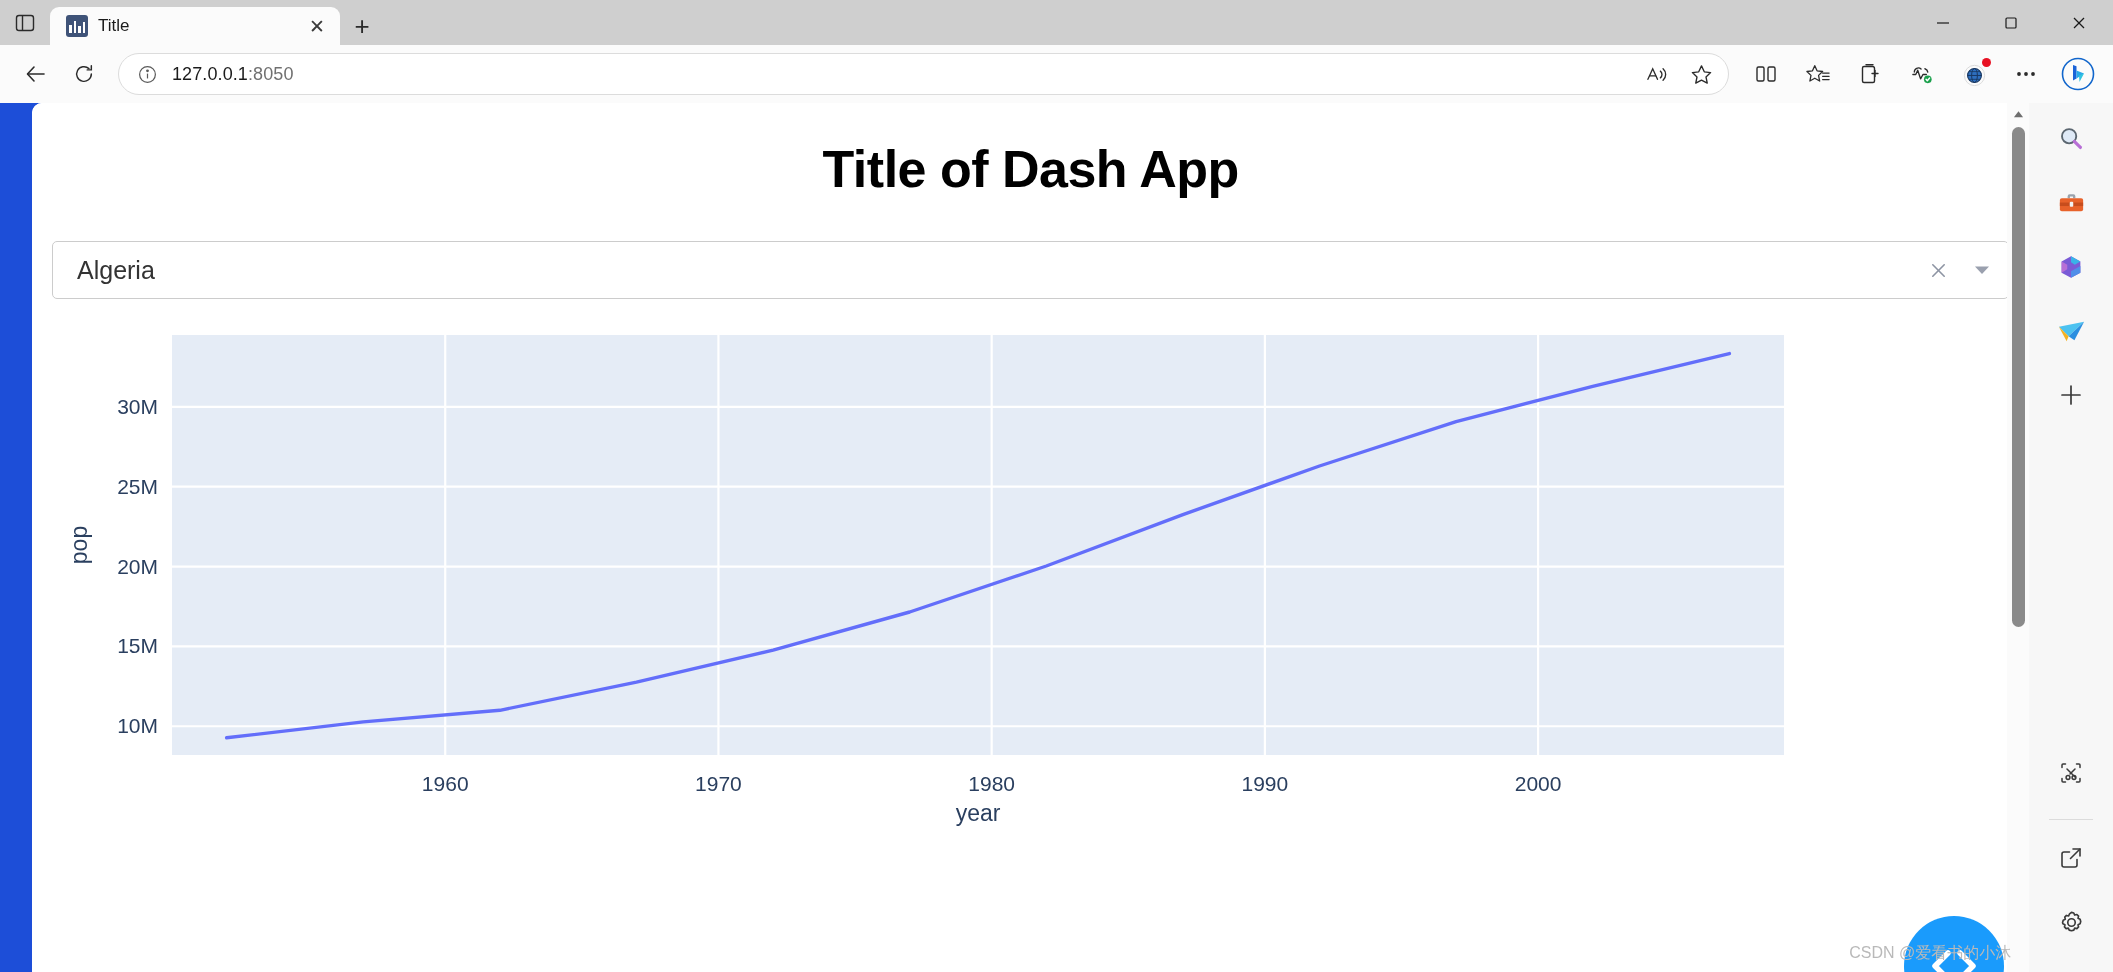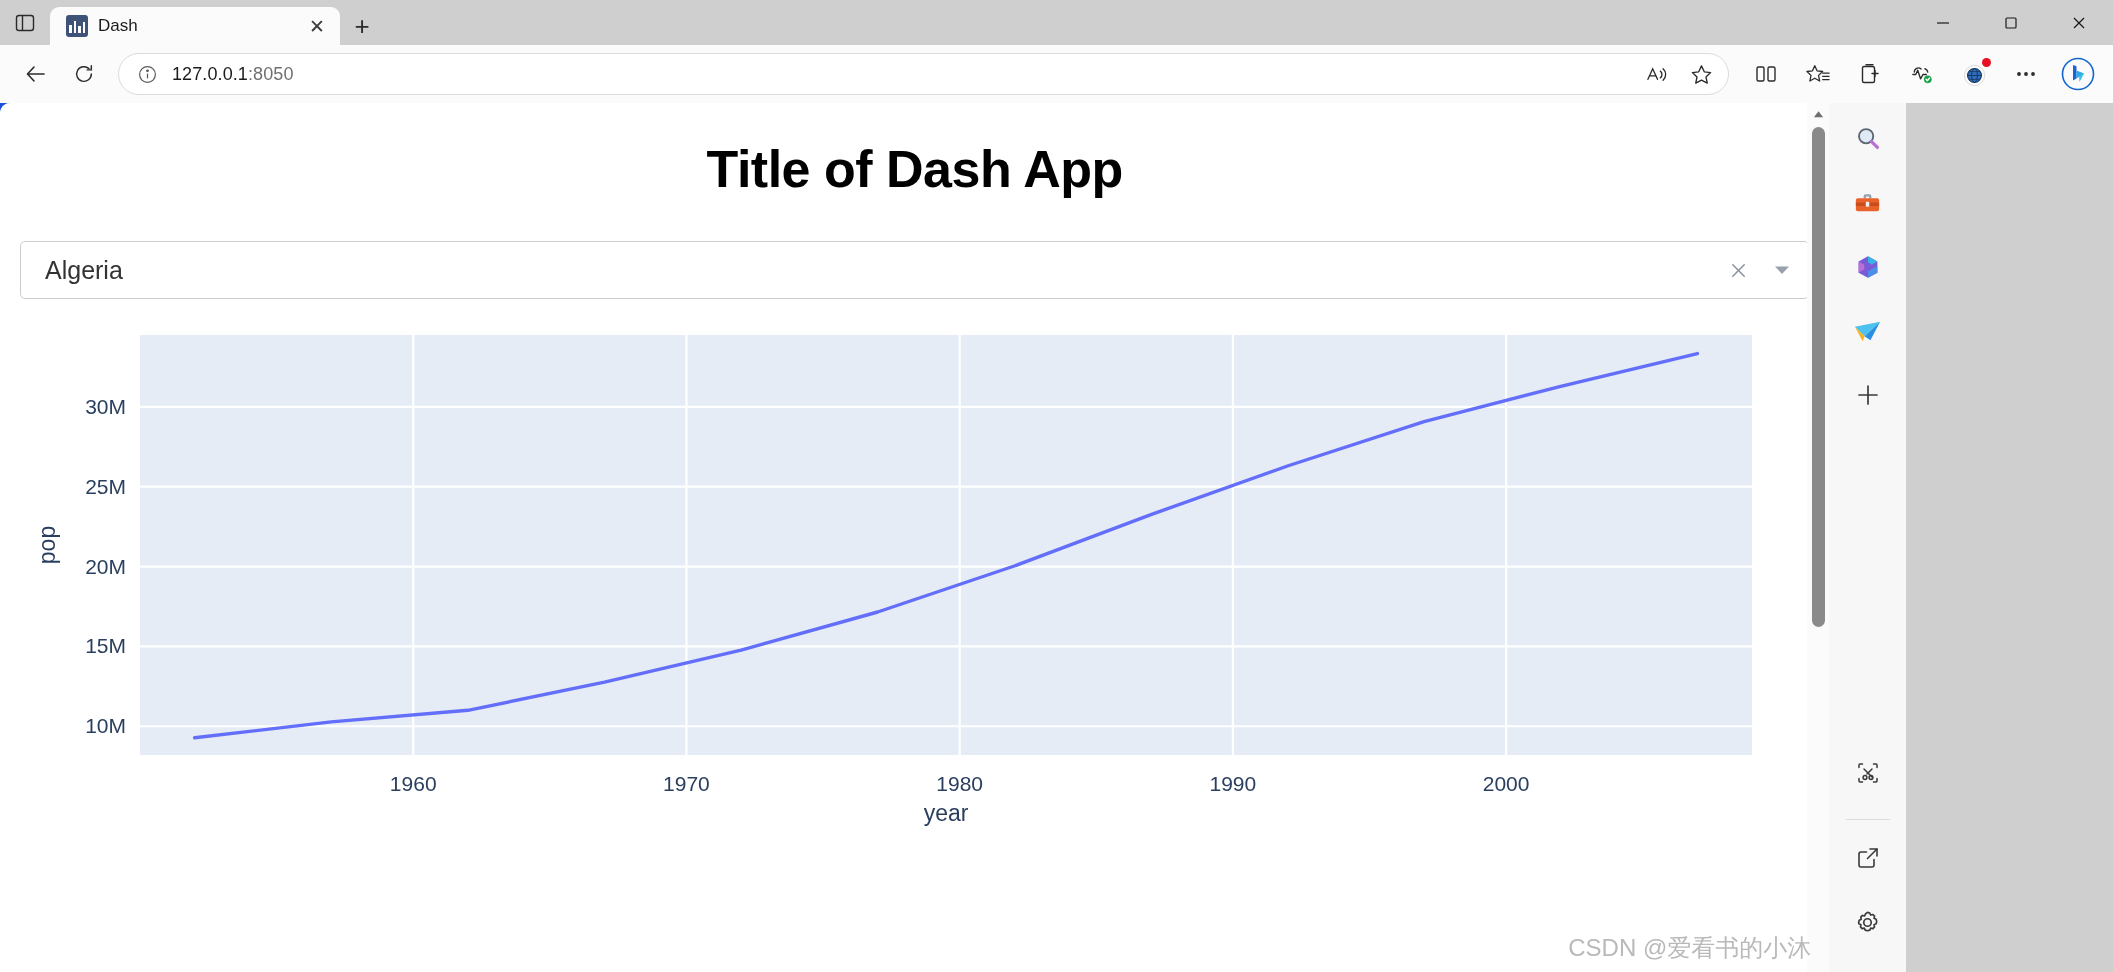--- a/index.html
+++ b/index.html
@@ -249,7 +249,7 @@
           <i style="height:7px"></i>
           <i style="height:11px"></i>
       </span>
-      <span class="tab-title">Dash</span>
+      <span class="tab-title">Title</span>
       <span class="tab-close">✕</span>
     </div>
     <div class="newtab-btn">+</div>

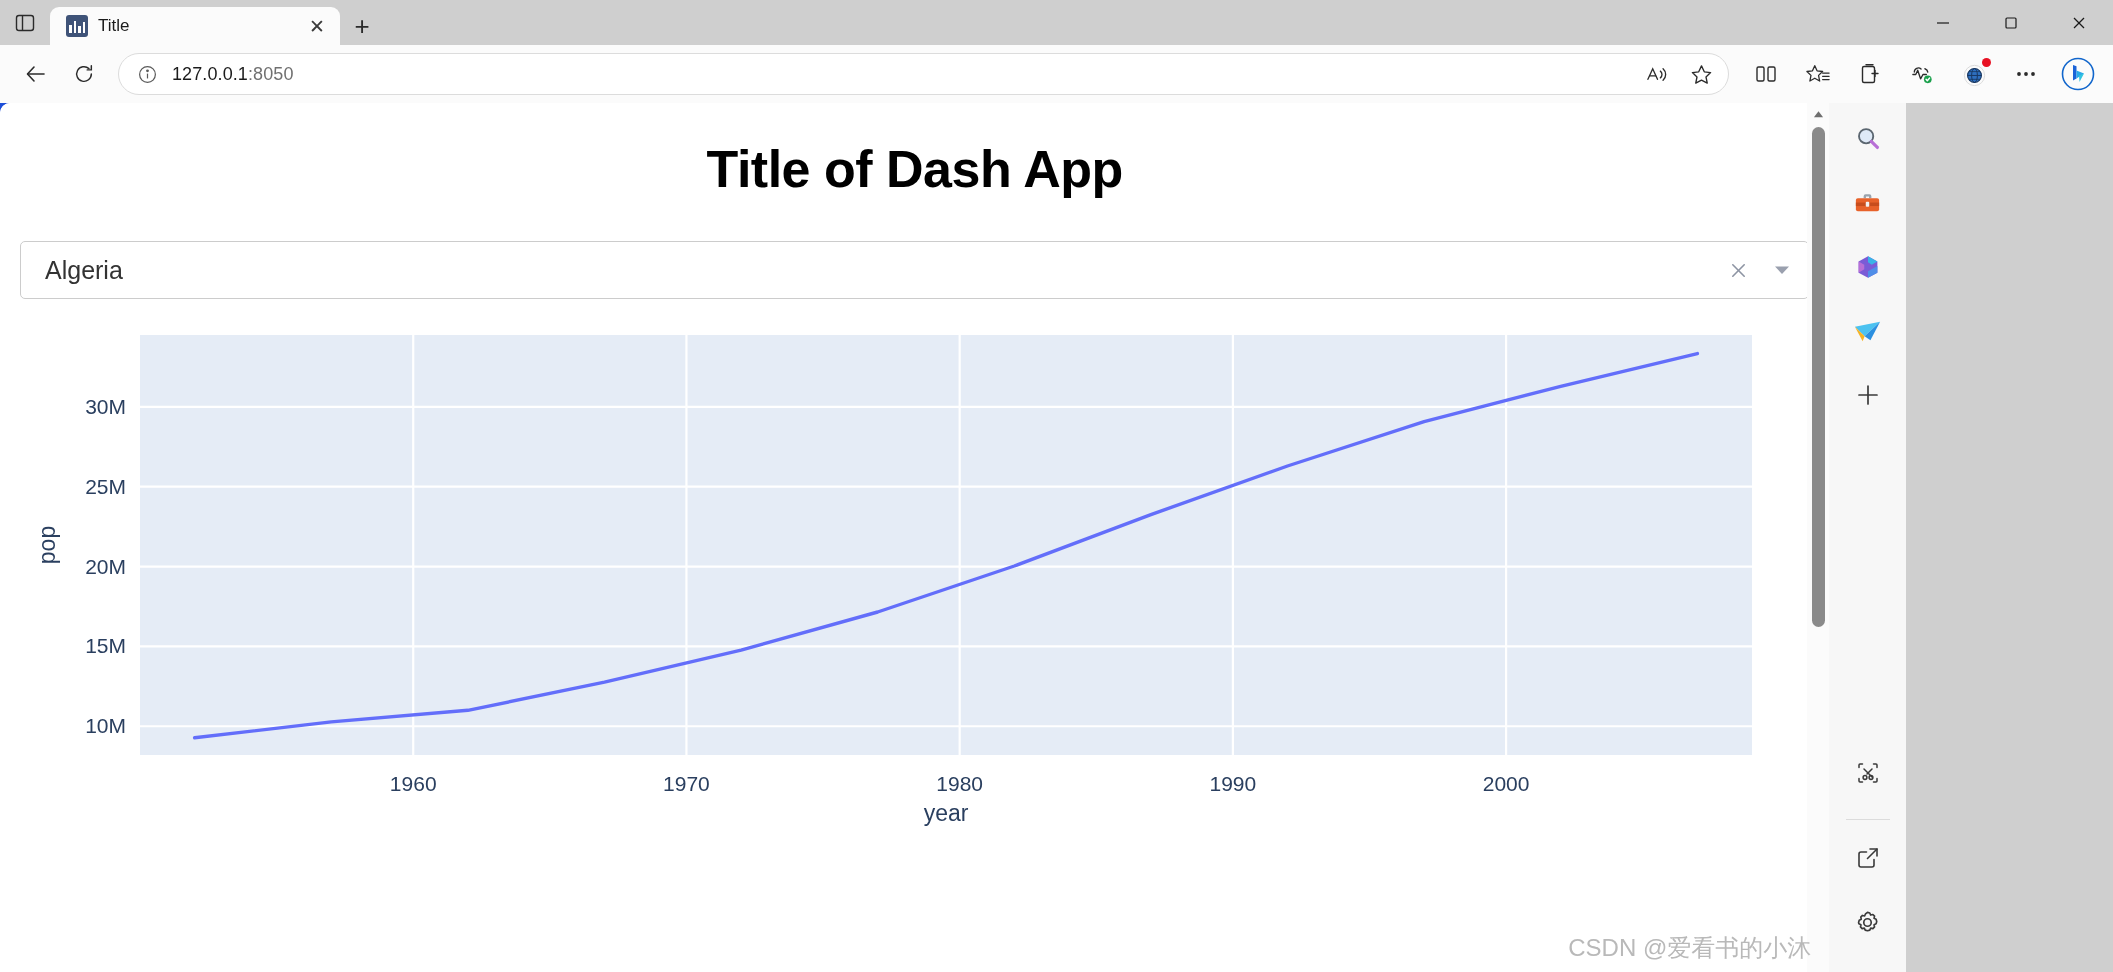--- a/index.html
+++ b/index.html
@@ -118,9 +118,10 @@
   
   .workspace {
     position: absolute; top: 103px; left: 0;
-    width: 1906px; height: 869px;
+    width: 2113px; height: 869px;
     background: #1d4ed8;
     display: flex;
+    padding-left: 32px;
   }
   .viewport-wrap {
     position: relative;

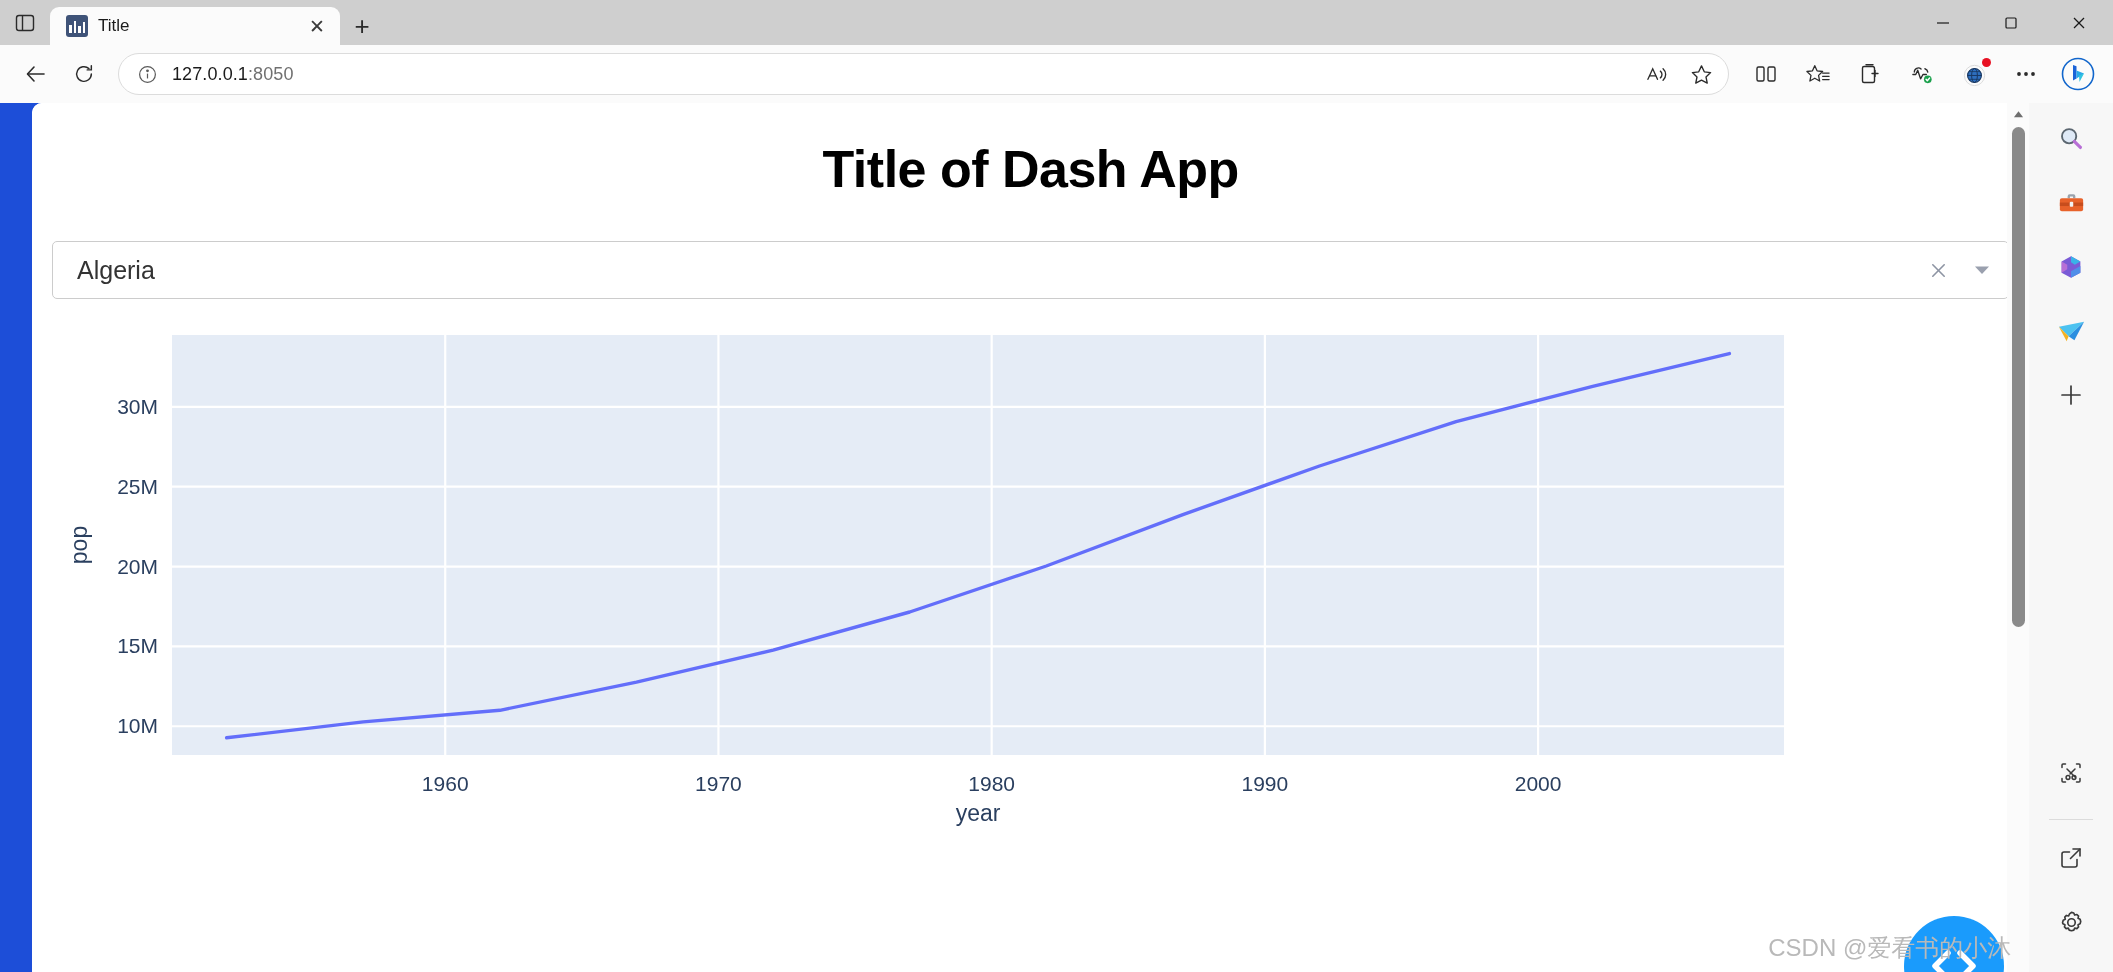--- a/index.html
+++ b/index.html
@@ -226,7 +226,7 @@
   .watermark {
     position: absolute;
     right: 18px; bottom: 8px;
-    font-size: 24px;
+    font-size: 16px;
     color: #b9b9b9;
     z-index: 40;
     white-space: nowrap;

